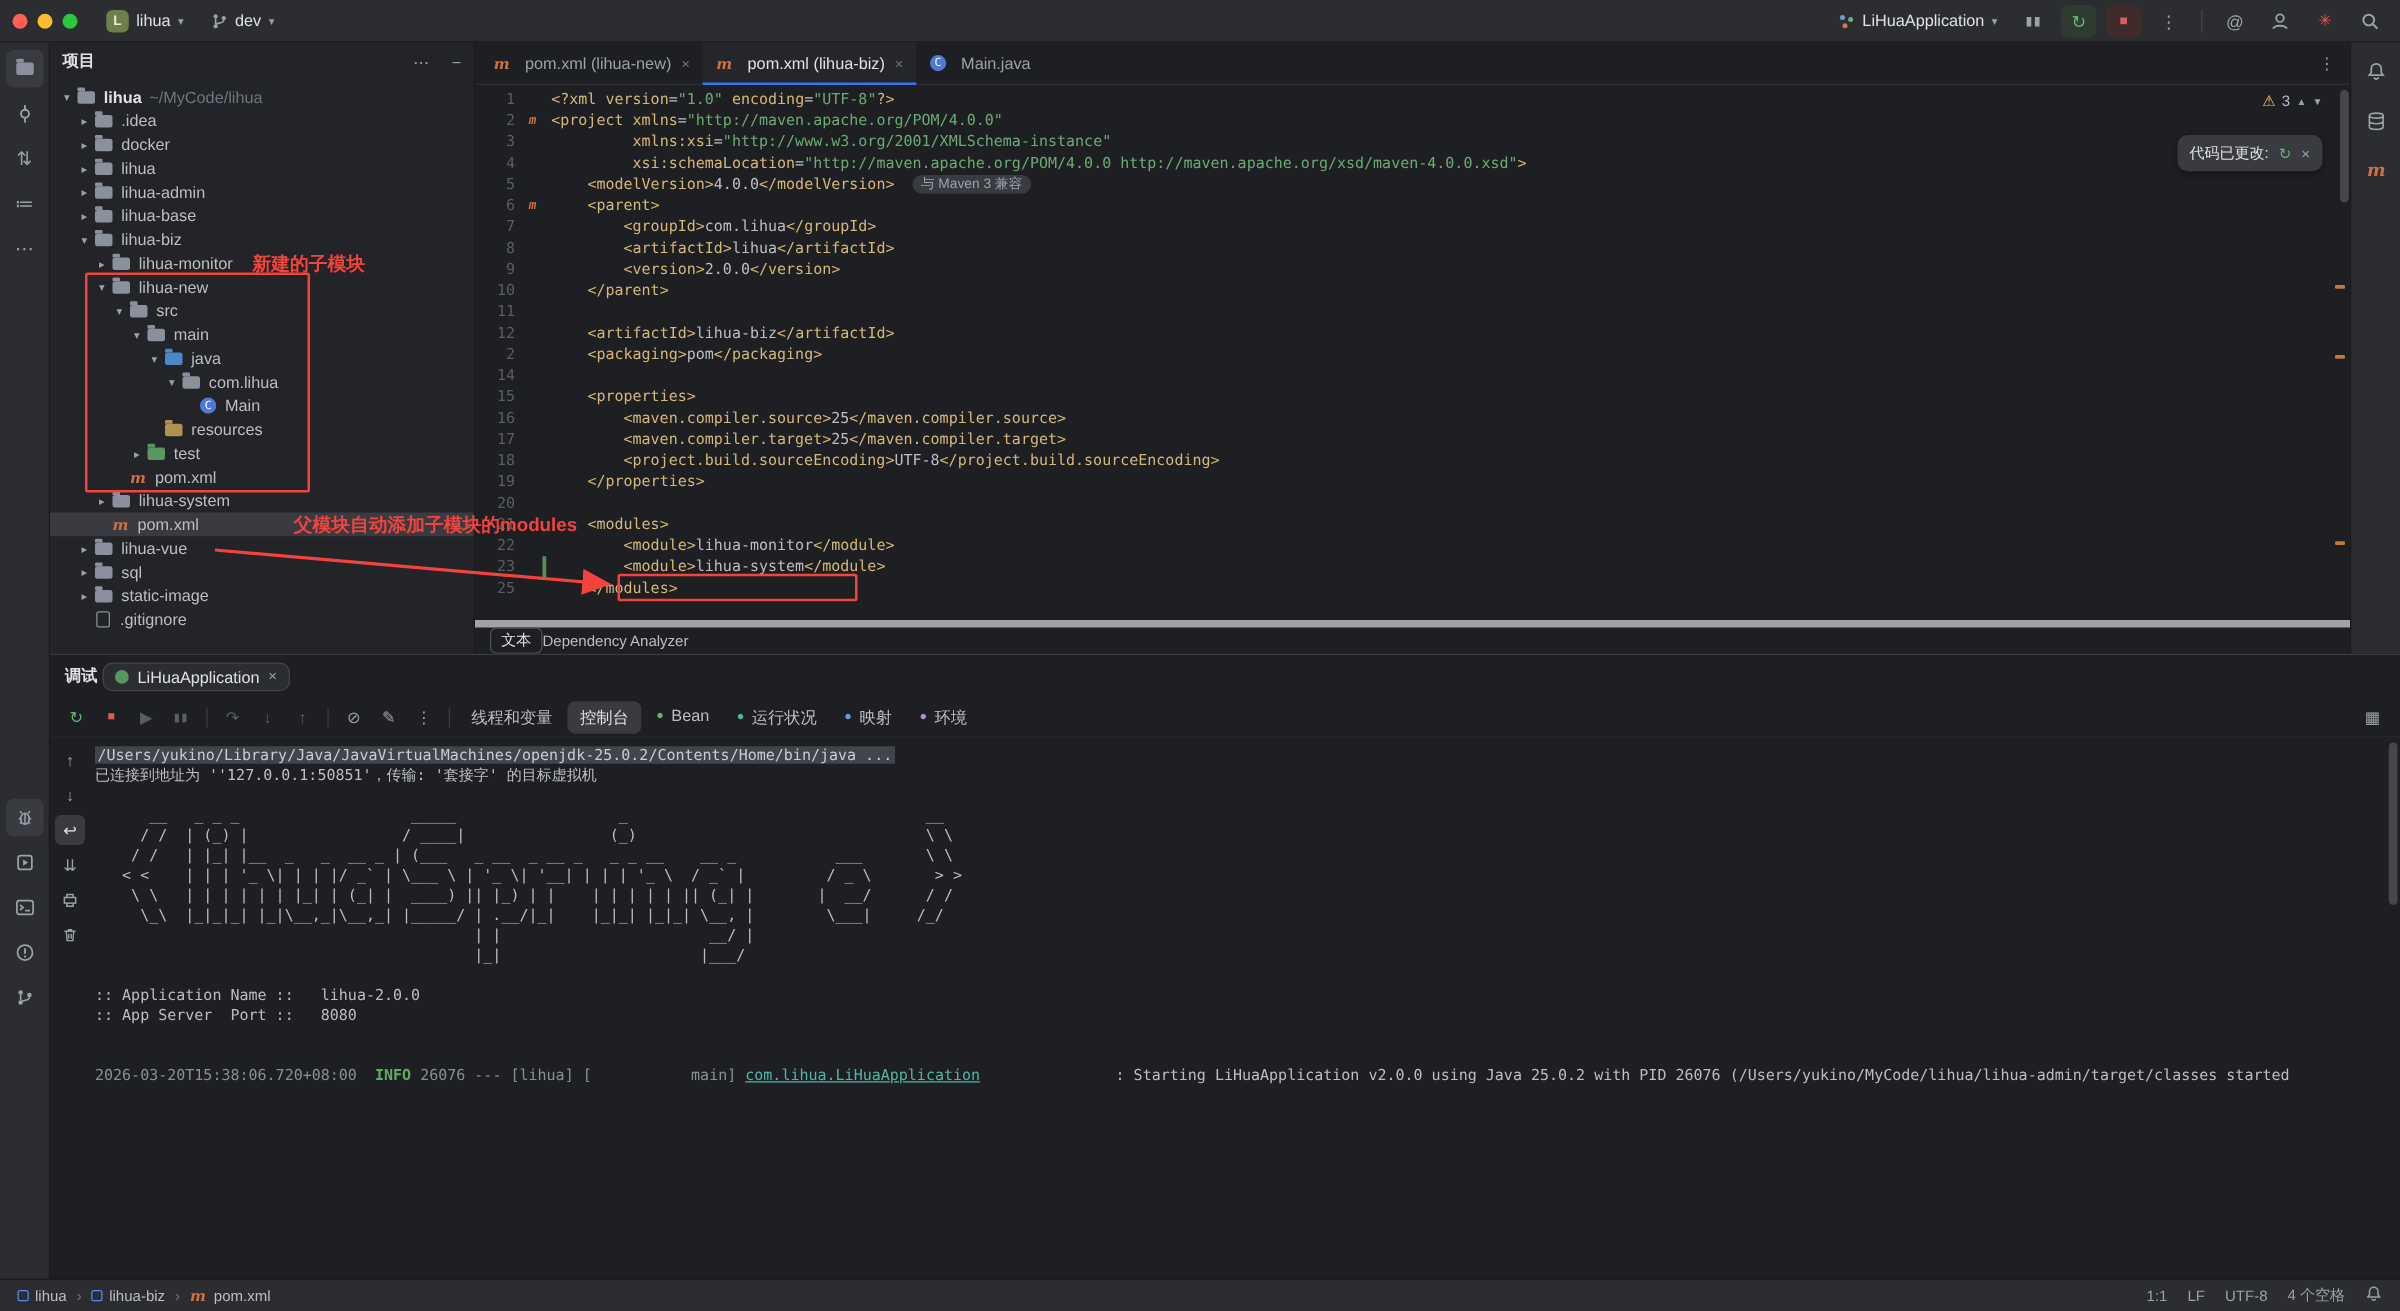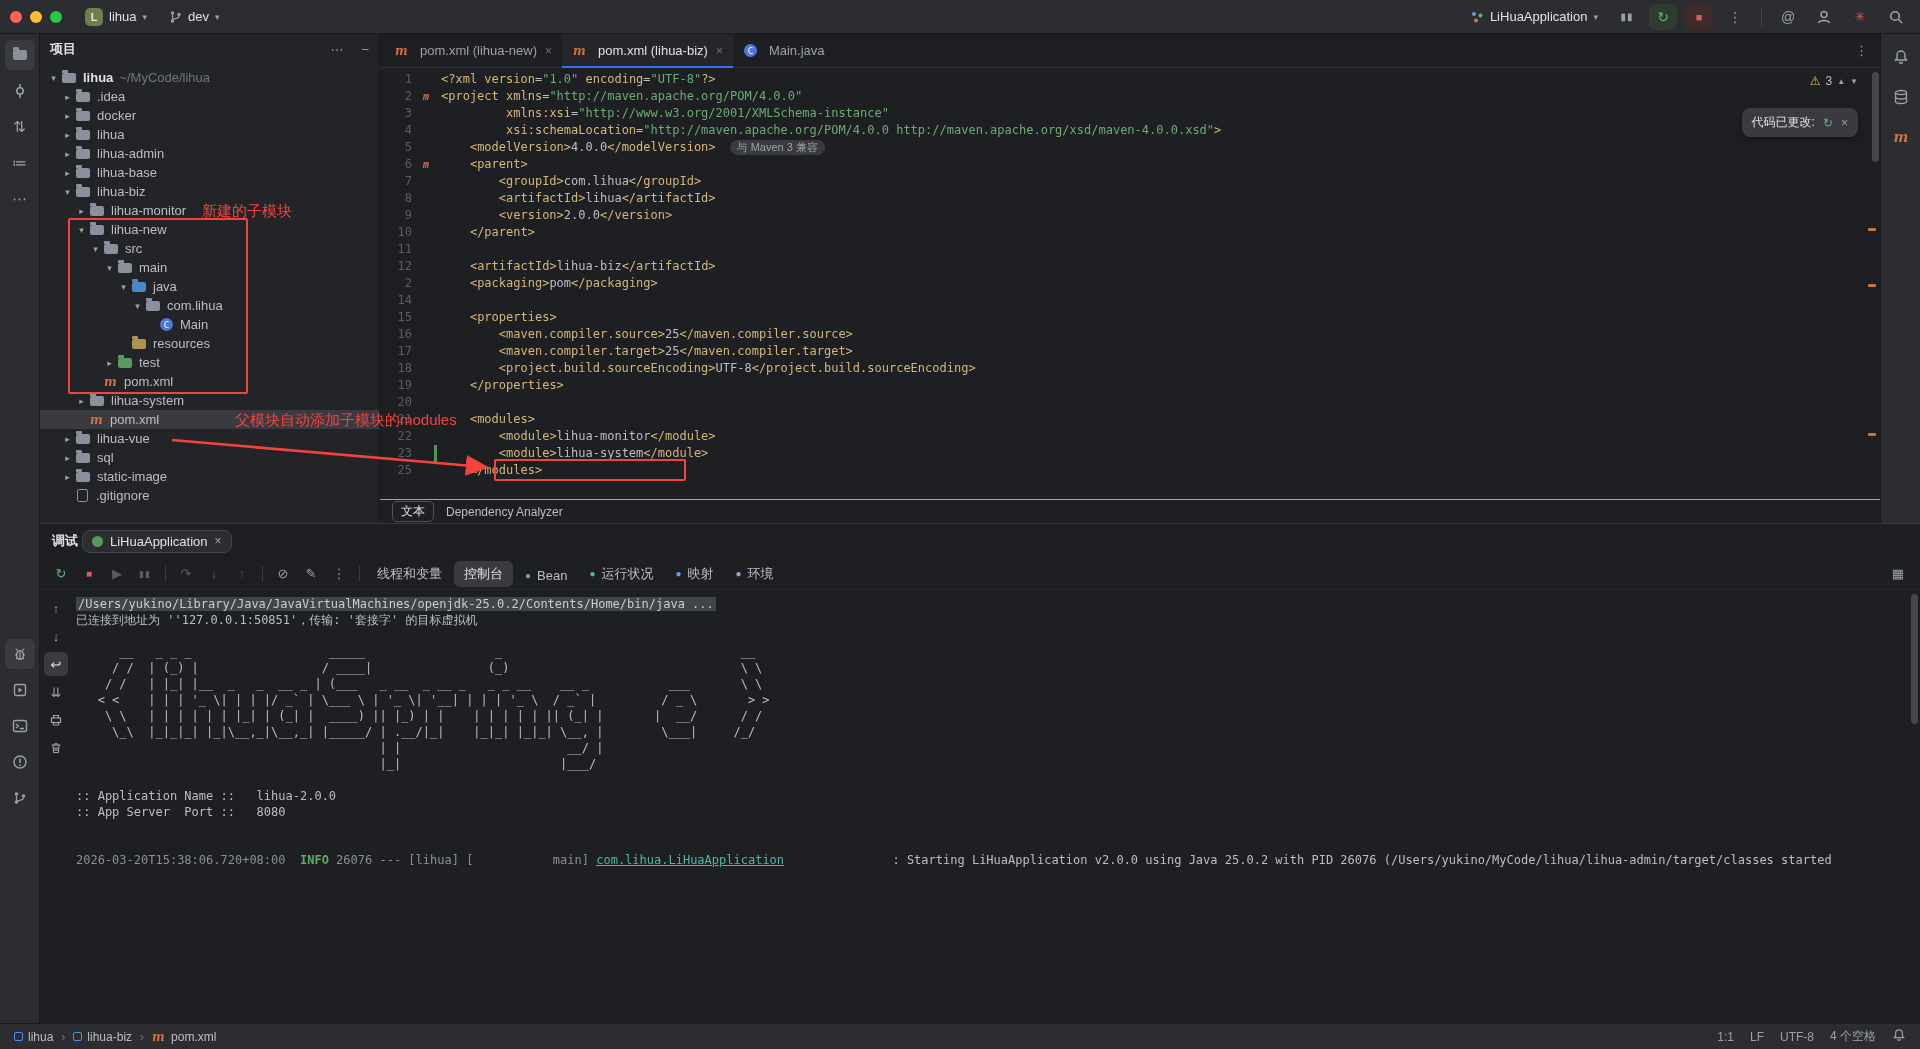--- a/index.html
+++ b/index.html
@@ -127,7 +127,7 @@
 
   
   .overlay{position:absolute;inset:0;pointer-events:none;z-index:60}
-  .ann-note{position:absolute;color:#f4433c;font-size:15px;font-weight:normal;white-space:nowrap}
+  .ann-note{position:absolute;color:#f4433c;font-size:15px;font-weight:bold;white-space:nowrap}
   .ann-box{position:absolute;border:2px solid #f4433c;border-radius:2px}
   svg.arrow{position:absolute;inset:0}
 </style>

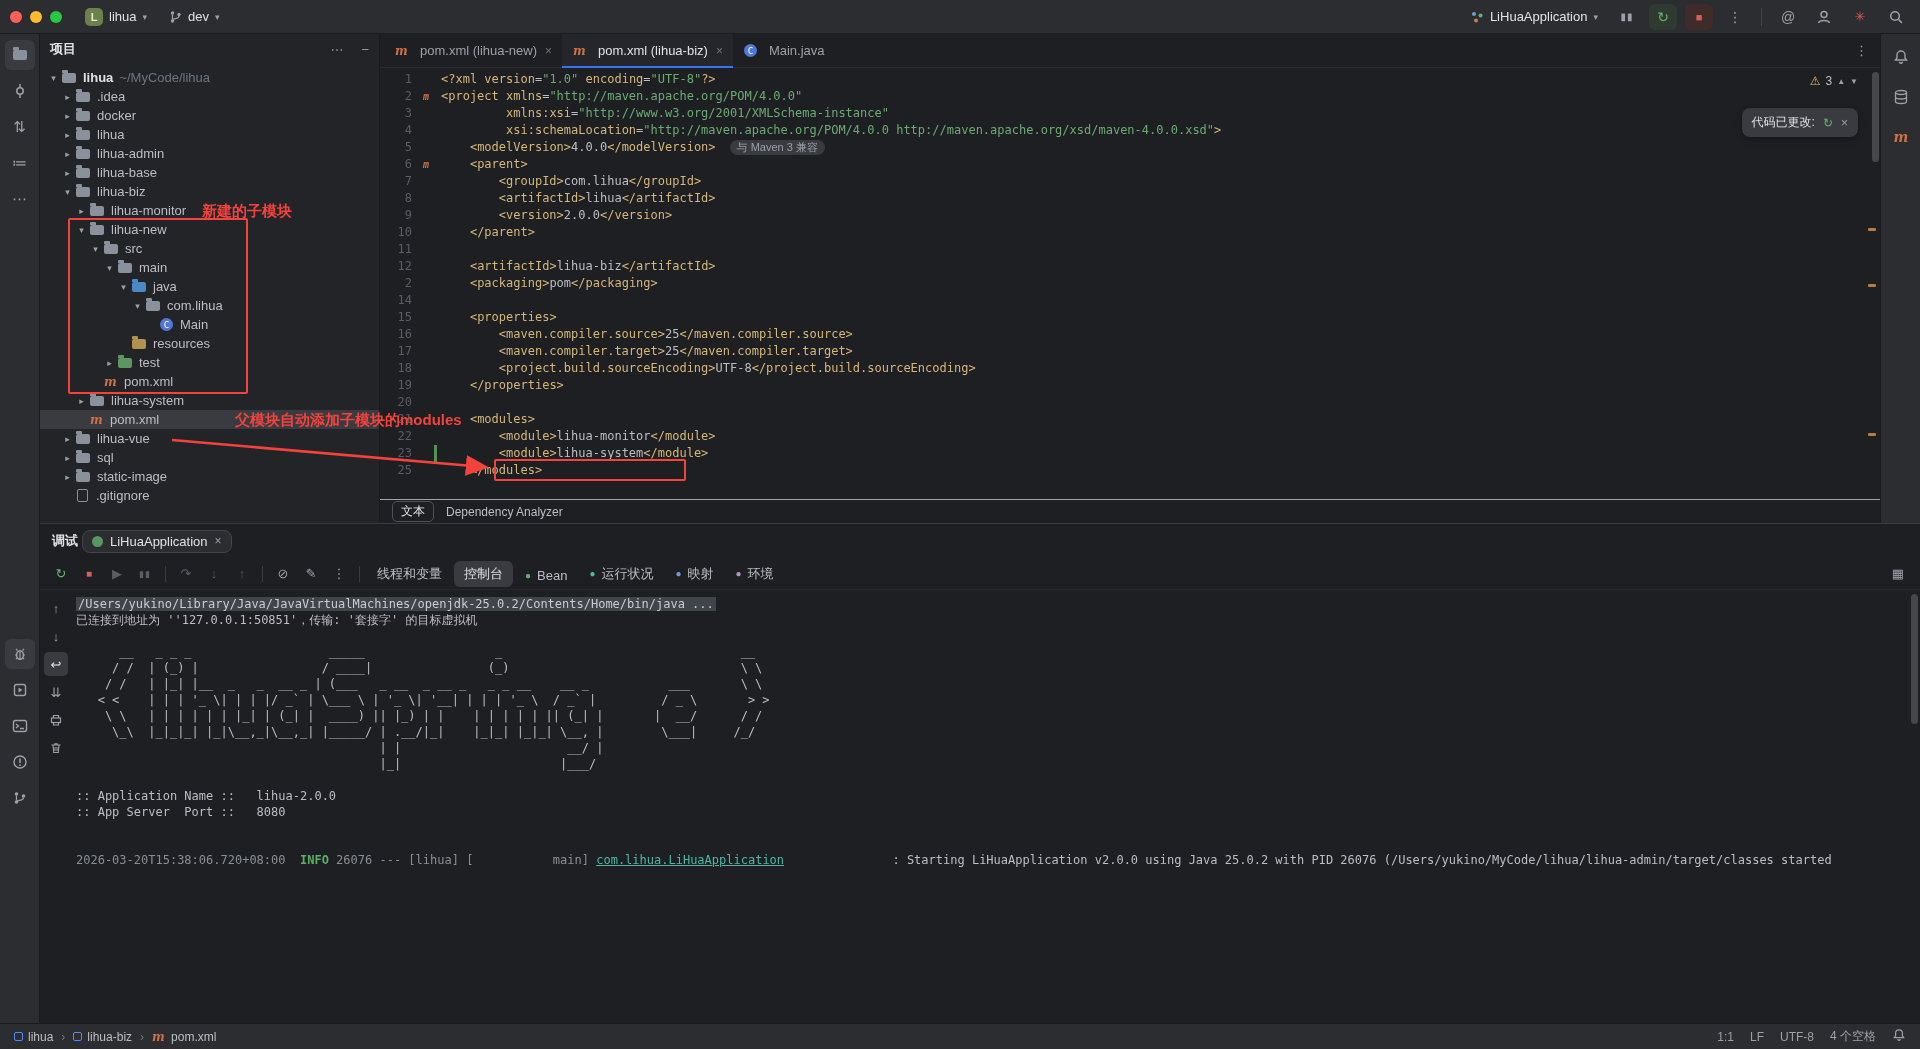--- a/index.html
+++ b/index.html
@@ -77,7 +77,7 @@
   .notif .x{color:#9da0a8}
   .smark{position:absolute;right:4px;width:8px;height:3px;background:#c07a3c;border-radius:1px}
   .sthumb{position:absolute;right:1px;top:4px;width:7px;height:90px;background:#45474b;border-radius:4px}
-  .ebottom{flex:0 0 24px;border-top:1px solid #a3a3a3;display:flex;align-items:center;gap:12px;padding:0 12px;font-size:12px}
+  .ebottom{flex:0 0 24px;border-top:6px solid #a3a3a3;display:flex;align-items:center;padding:0 12px;font-size:12px}
   .eb-chip{border:1px solid #4e5157;border-radius:5px;padding:1px 8px;color:#dfe1e5}
   .eb-label{color:#bcbec4}
 

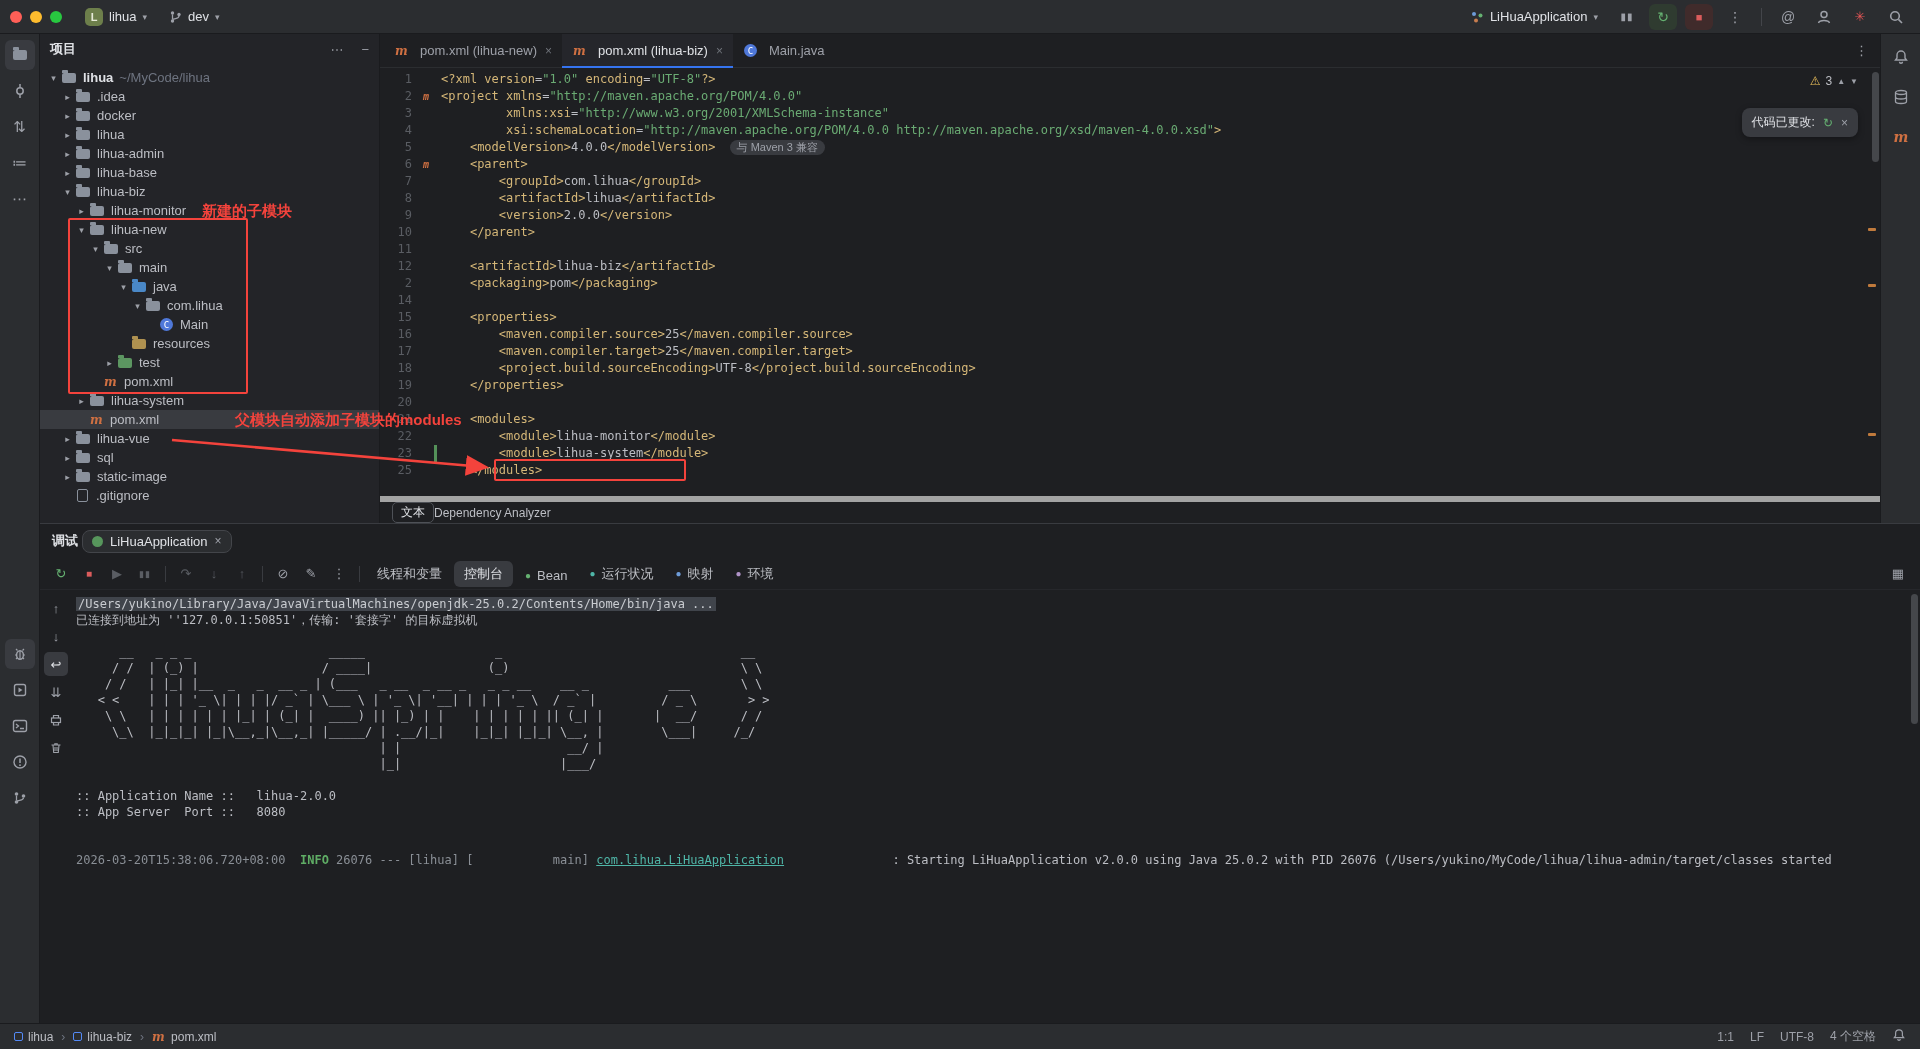--- a/index.html
+++ b/index.html
@@ -599,7 +599,7 @@
           <span class="dt-ic">✎</span>
           <span class="dt-ic">⋮</span>
           <span class="dt-sep"></span>
-          <span id="dbg-tabs" style="display:flex;align-items:flex-end;gap:2px">
+          <span id="dbg-tabs" style="display:flex;align-items:flex-start;gap:2px">
               <span class="dt-tab">
                 <span>线程和变量</span>
               </span>

